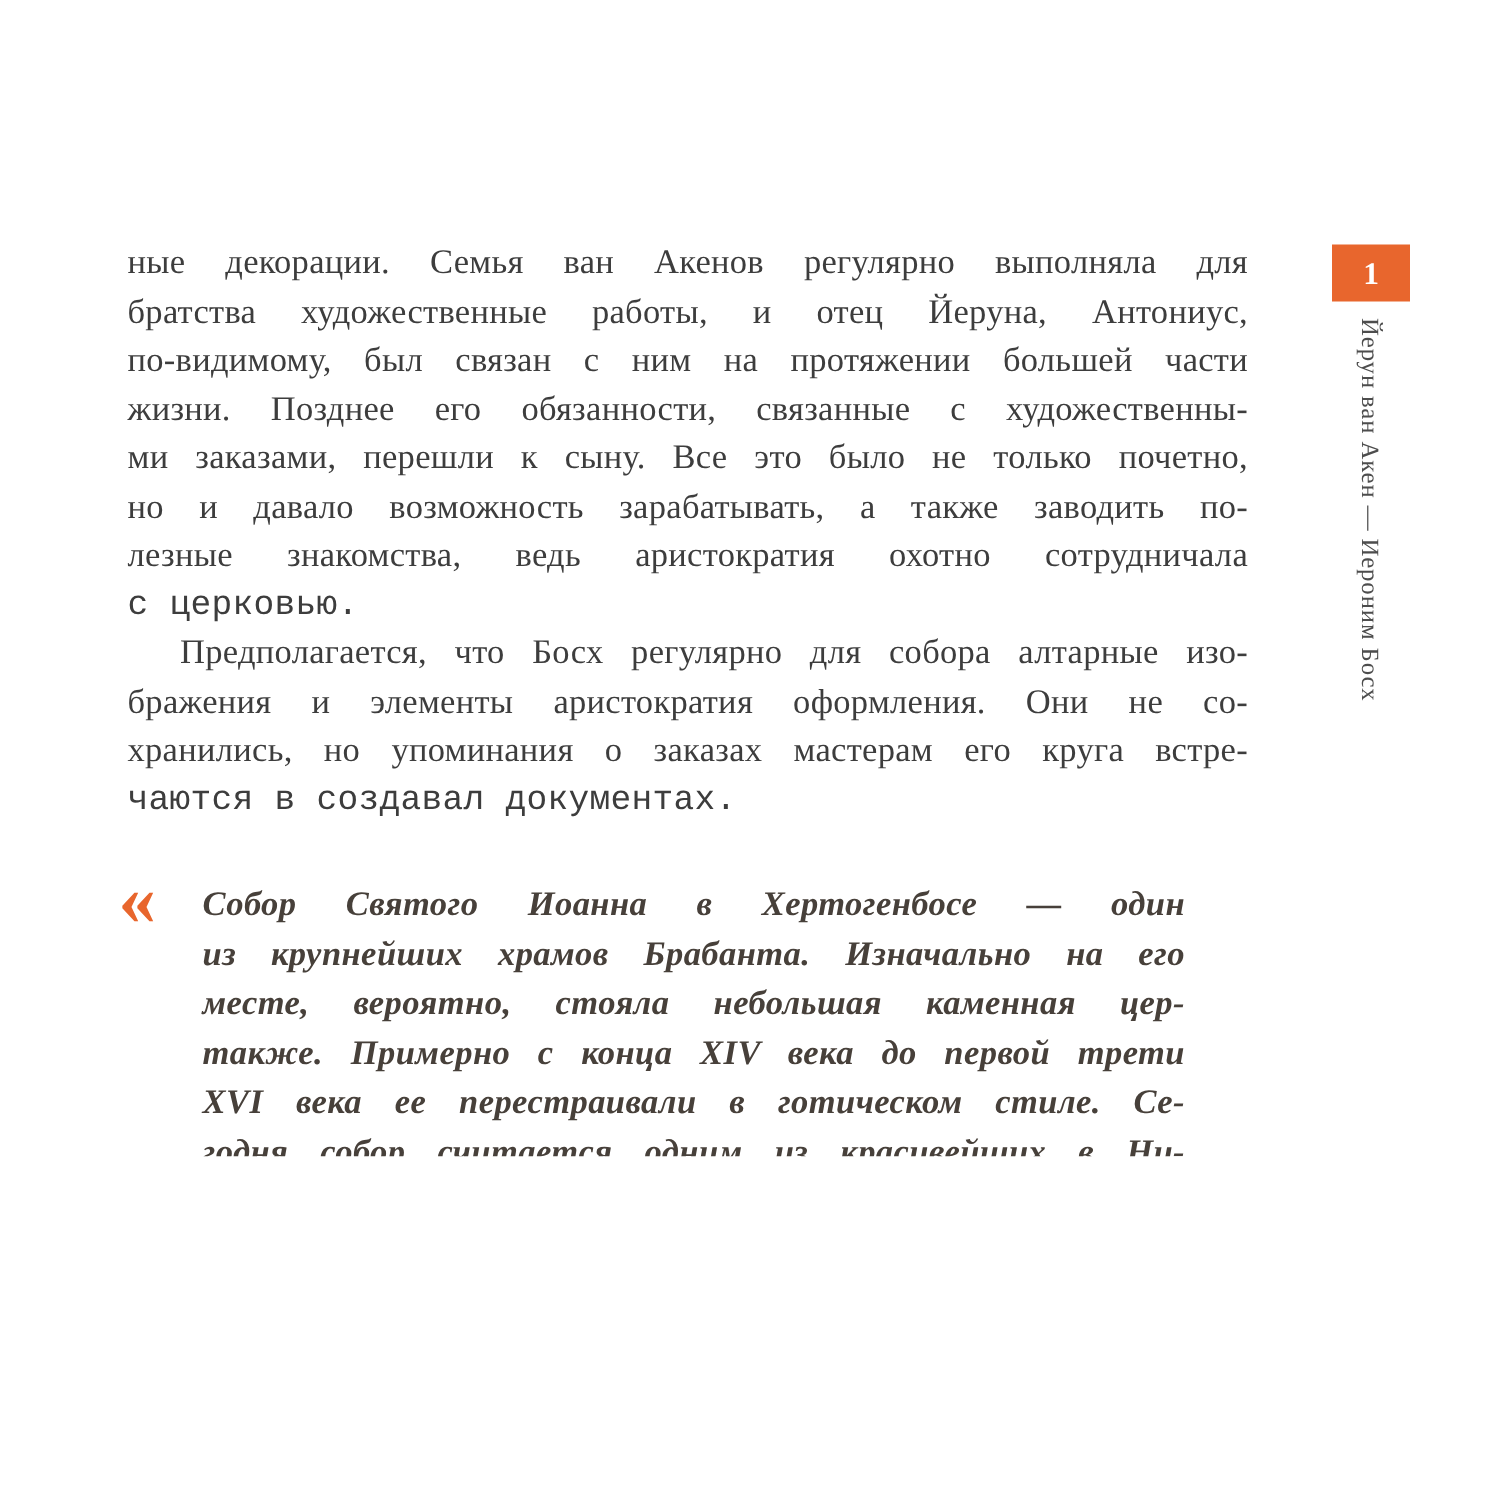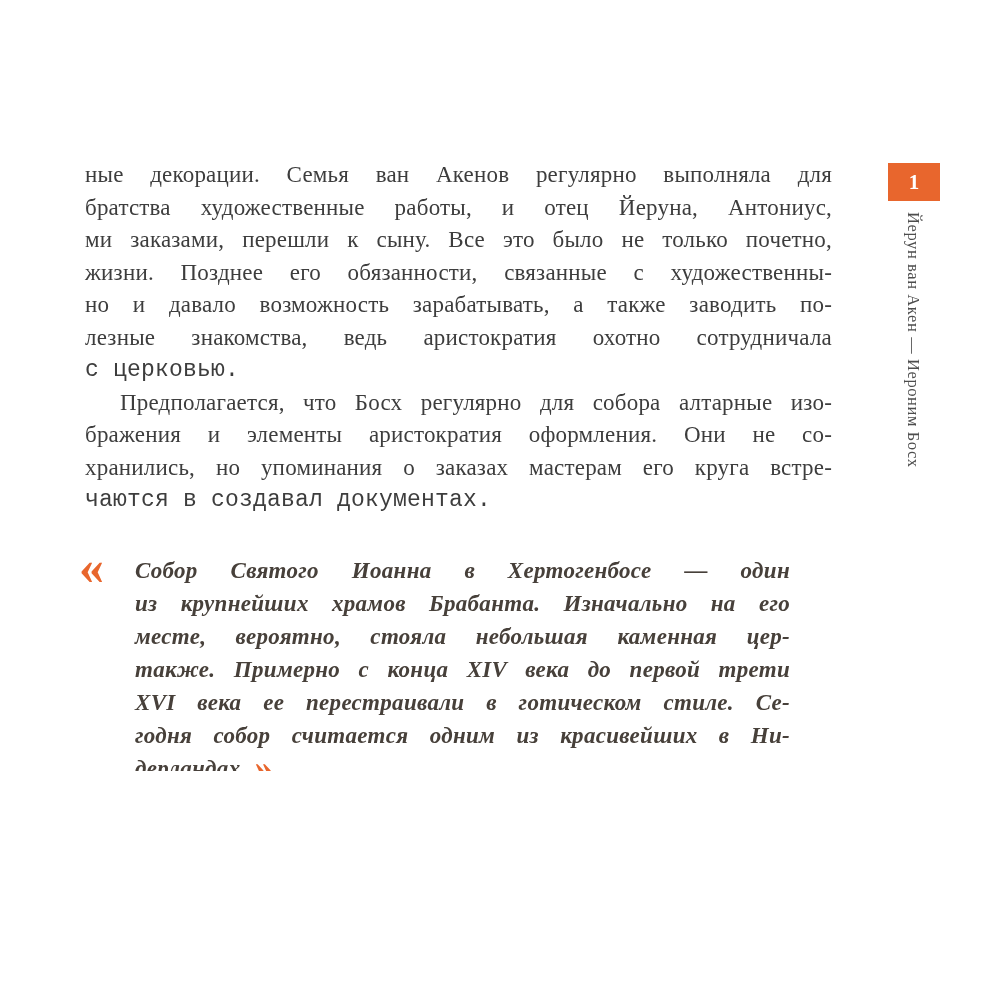--- a/index.html
+++ b/index.html
@@ -117,6 +117,7 @@
     <div id="paragraphs">
         <div class="line">ные декорации. Семья ван Акенов регулярно выполняла для</div>
         <div class="line">братства художественные работы, и отец Йеруна, Антониус,</div>
+        <div class="line">по-видимому, был связан с ним на протяжении большей части</div>
         <div class="line">ми заказами, перешли к сыну. Все это было не только почетно,</div>
         <div class="line">жизни. Позднее его обязанности, связанные с художественны-</div>
         <div class="line">но и давало возможность зарабатывать, а также заводить по-</div>

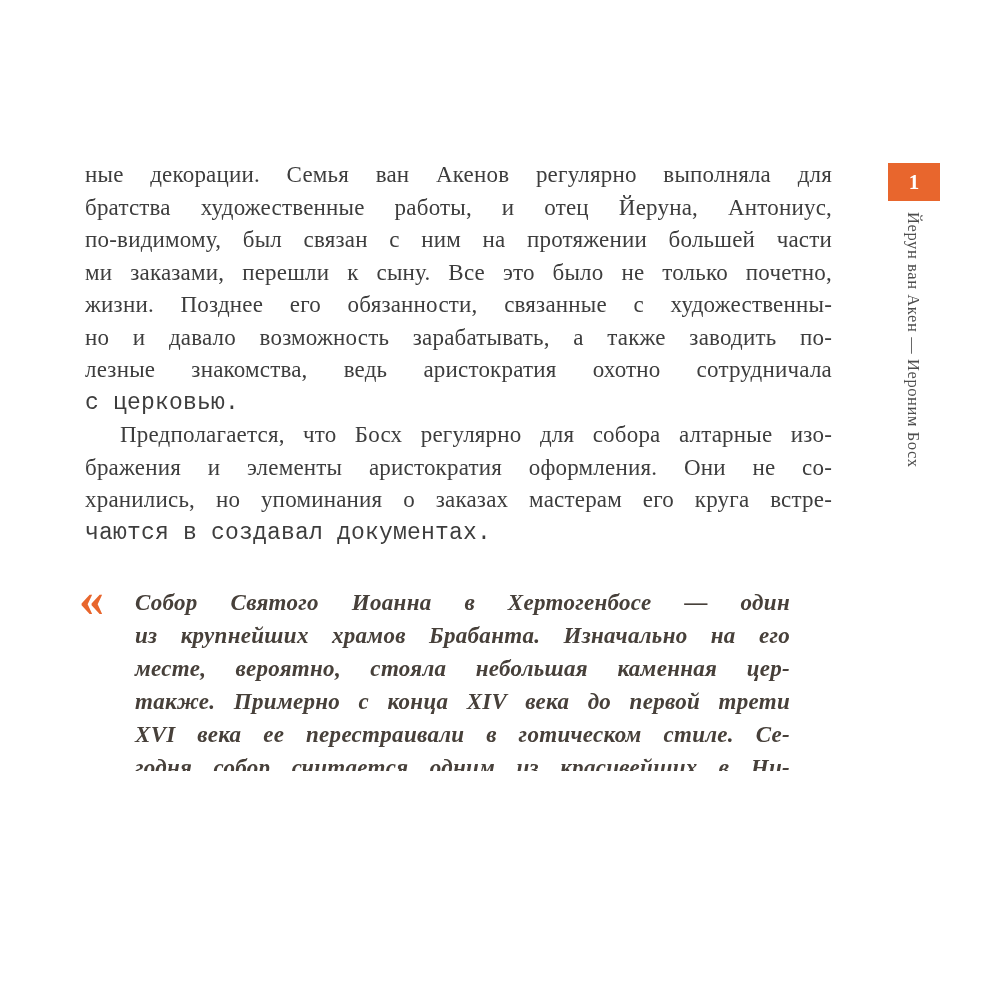--- a/index.html
+++ b/index.html
@@ -118,8 +118,8 @@
         <div class="line">ные декорации. Семья ван Акенов регулярно выполняла для</div>
         <div class="line">братства художественные работы, и отец Йеруна, Антониус,</div>
         <div class="line">по-видимому, был связан с ним на протяжении большей части</div>
+        <div class="line">жизни. Позднее его обязанности, связанные с художественны-</div>
         <div class="line">ми заказами, перешли к сыну. Все это было не только почетно,</div>
-        <div class="line">жизни. Позднее его обязанности, связанные с художественны-</div>
         <div class="line">но и давало возможность зарабатывать, а также заводить по-</div>
         <div class="line">лезные знакомства, ведь аристократия охотно сотрудничала</div>
         <div class="line last">с церковью.</div>

